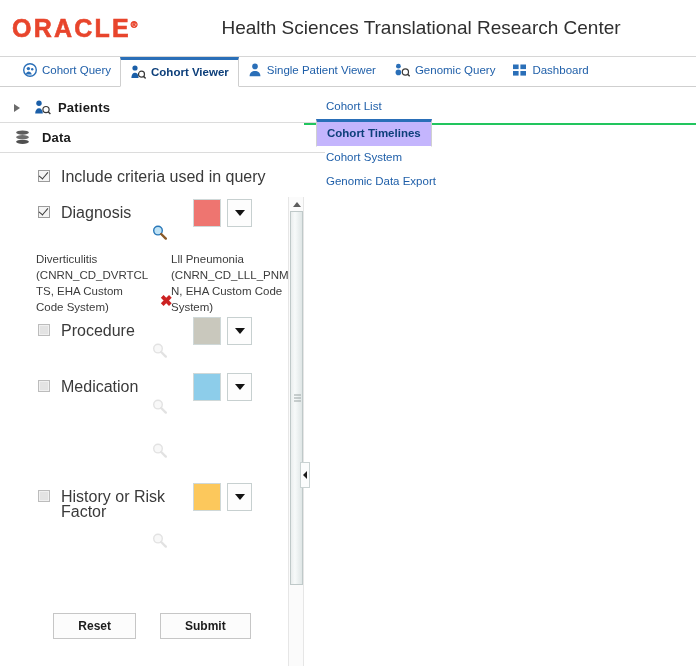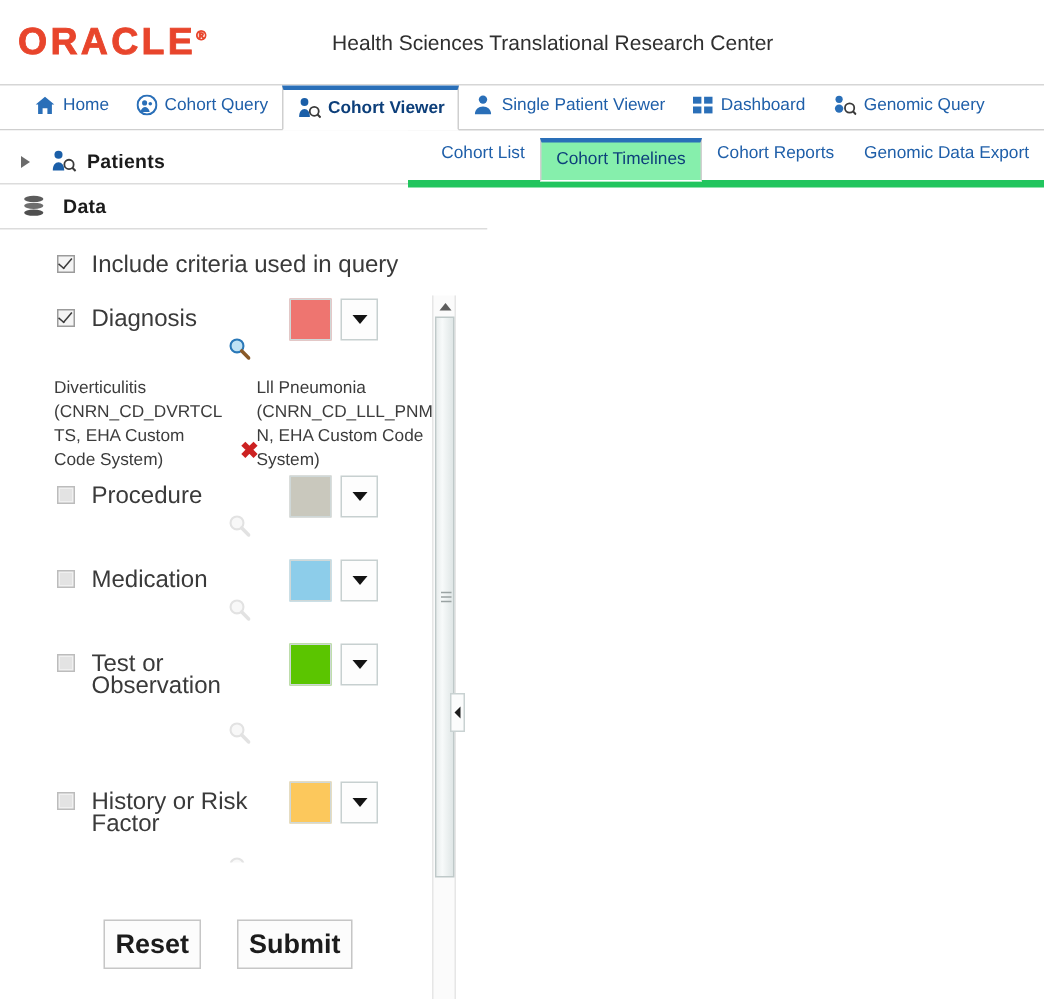--- a/index.html
+++ b/index.html
@@ -43,7 +43,7 @@
   }
   .app-title {
     margin-left: 44px;
-    font-size: 14px;
+    font-size: 19px;
     color: #2f2f2f;
     font-weight: normal;
   }

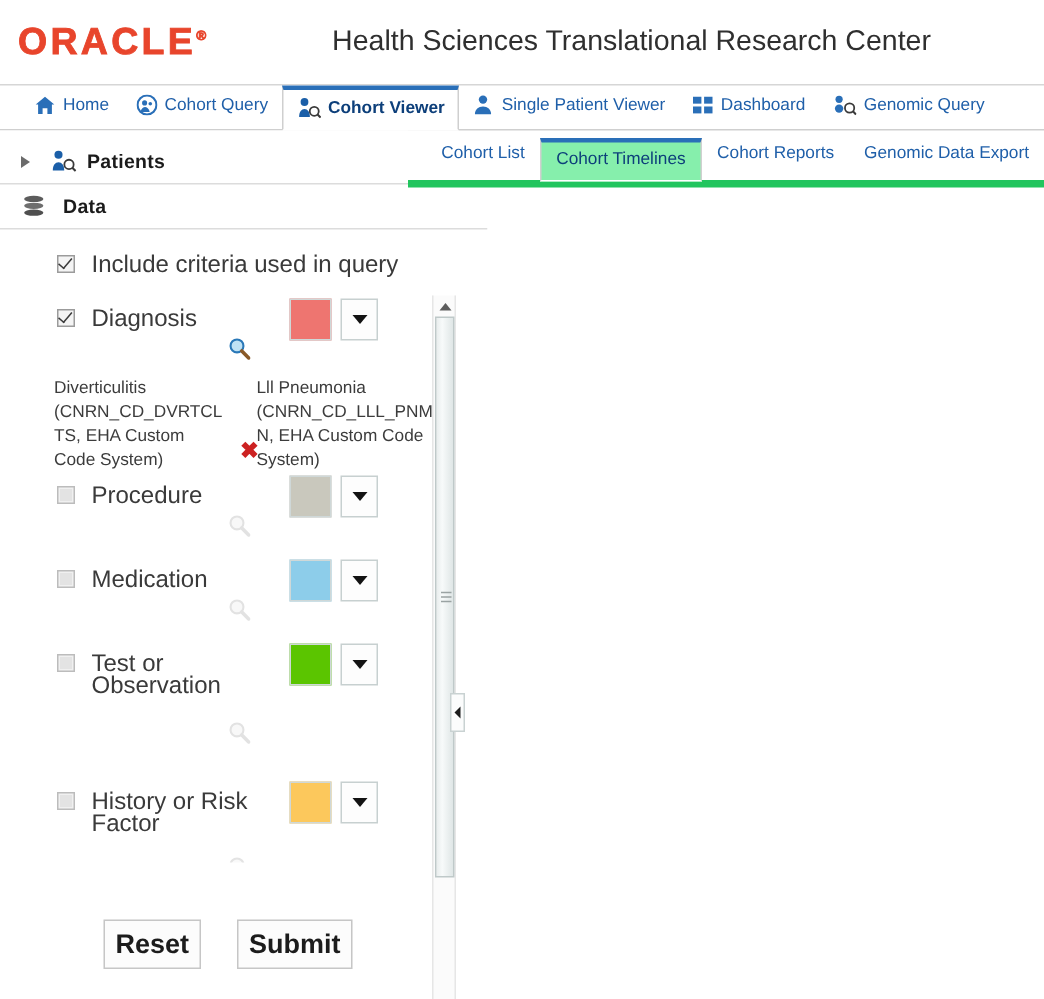--- a/index.html
+++ b/index.html
@@ -384,14 +384,6 @@
 
 <div class="nav-bar">
 
-  <div class="nav-tab">
-    <span class="nav-icon">
-      <svg width="14" height="13" viewBox="0 0 14 13">
-          <path d="M7 0.5L0.8 5.6h1.6V12h3.0V8.1h3.2V12h3.0V5.6h1.6z" fill="#2a6fb8"></path>
-        </svg>
-    </span>
-    <span>Home</span>
-  </div>
 
   <div class="nav-tab">
     <span class="nav-icon">

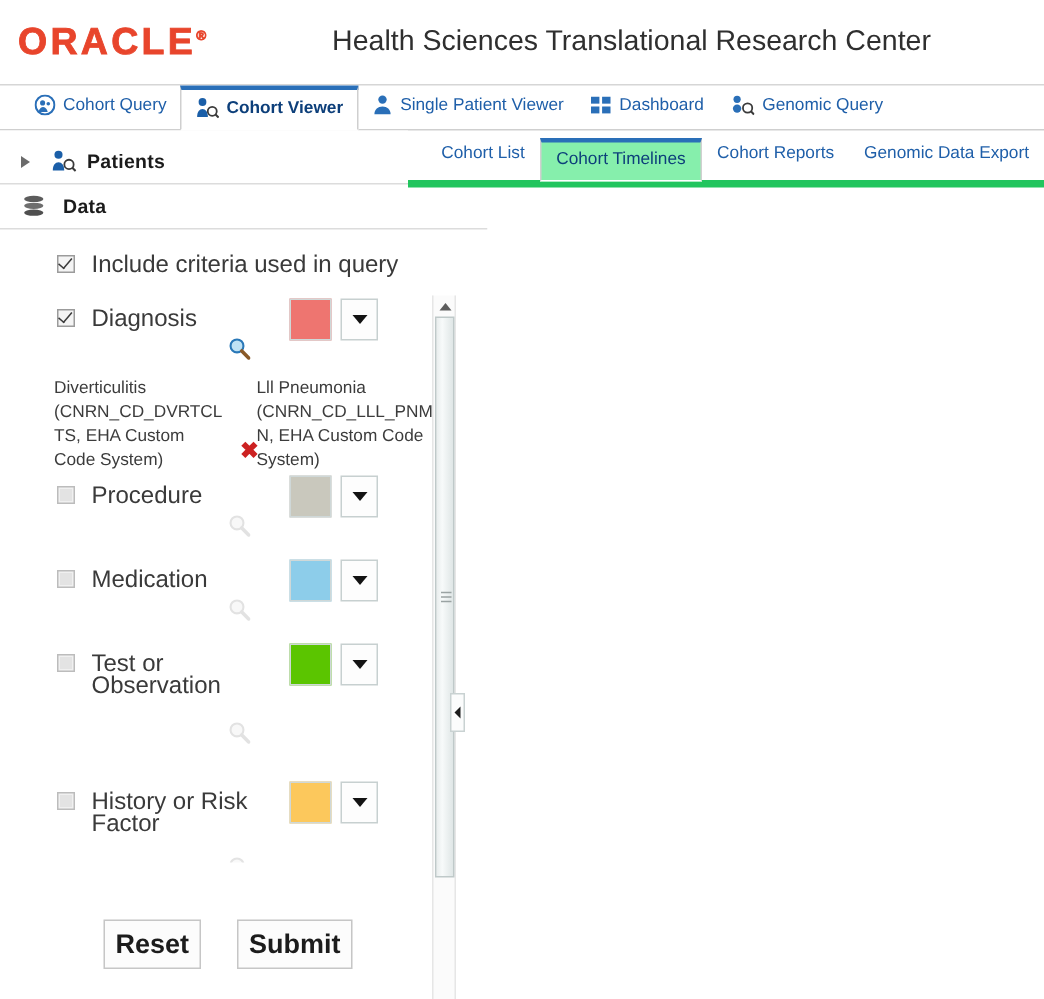--- a/index.html
+++ b/index.html
@@ -421,6 +421,18 @@
 
   <div class="nav-tab">
     <span class="nav-icon">
+      <svg width="16" height="14" viewBox="0 0 16 14">
+          <circle cx="4.4" cy="3.2" r="2.4" fill="#2a6fb8"></circle>
+          <circle cx="4.4" cy="9.4" r="2.8" fill="#2a6fb8"></circle>
+          <circle cx="11.4" cy="9.0" r="3.1" fill="none" stroke="#3a3a3a" stroke-width="1.2"></circle>
+          <path d="M13.6 11.2l2.1 2.1" stroke="#3a3a3a" stroke-width="1.4"></path>
+        </svg>
+    </span>
+    <span>Genomic Query</span>
+  </div>
+
+  <div class="nav-tab">
+    <span class="nav-icon">
       <svg width="14" height="13" viewBox="0 0 14 13">
           <rect x="0" y="0.5" width="5.6" height="4.6" fill="#2a6fb8"></rect>
           <rect x="7.4" y="0.5" width="5.6" height="4.6" fill="#2a6fb8"></rect>
@@ -429,18 +441,6 @@
         </svg>
     </span>
     <span>Dashboard</span>
-  </div>
-
-  <div class="nav-tab">
-    <span class="nav-icon">
-      <svg width="16" height="14" viewBox="0 0 16 14">
-          <circle cx="4.4" cy="3.2" r="2.4" fill="#2a6fb8"></circle>
-          <circle cx="4.4" cy="9.4" r="2.8" fill="#2a6fb8"></circle>
-          <circle cx="11.4" cy="9.0" r="3.1" fill="none" stroke="#3a3a3a" stroke-width="1.2"></circle>
-          <path d="M13.6 11.2l2.1 2.1" stroke="#3a3a3a" stroke-width="1.4"></path>
-        </svg>
-    </span>
-    <span>Genomic Query</span>
   </div>
 </div>
 

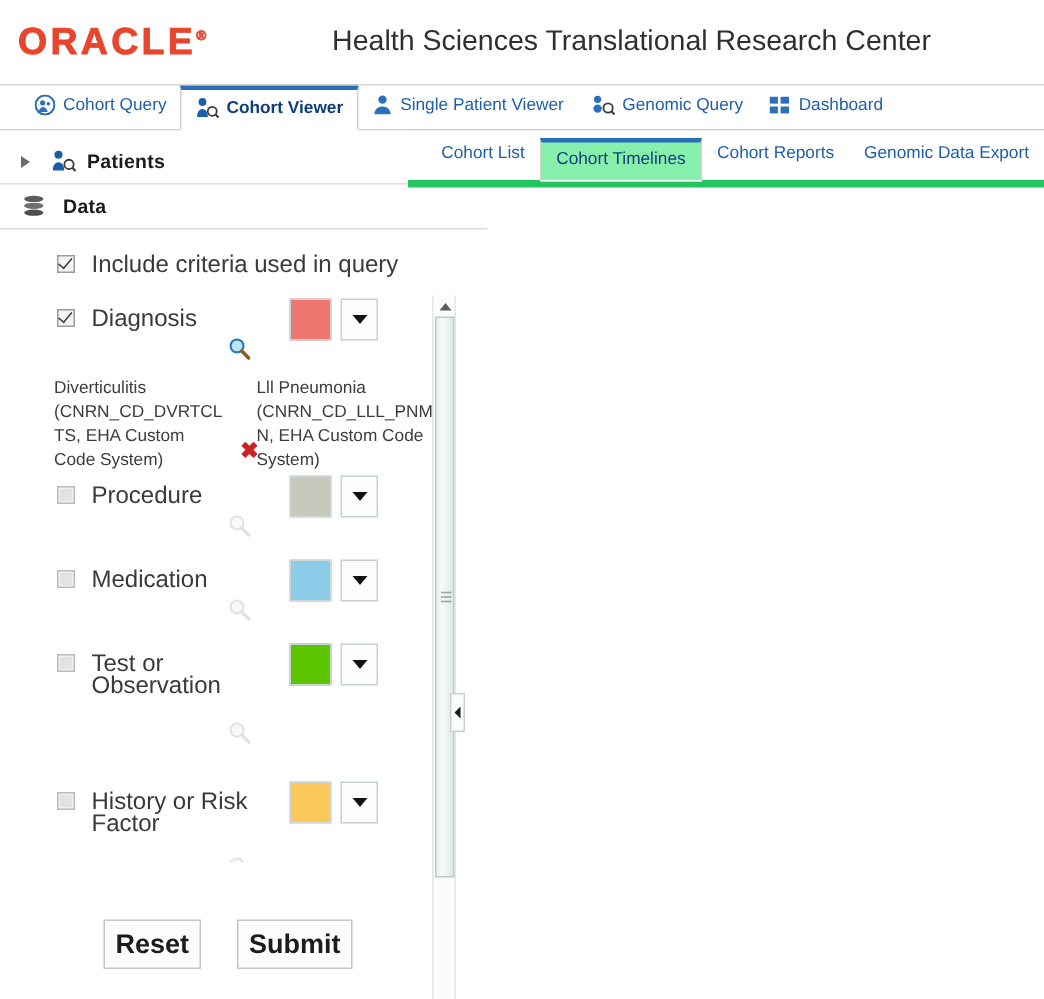--- a/index.html
+++ b/index.html
@@ -321,12 +321,13 @@
   }
   .subtab-bar {
     display: flex;
-    align-items: flex-end;
+    align-items: flex-start;
     height: 30px;
     padding-left: 12px;
-    border-bottom: 5px solid #22c55e;
+    border-bottom: 2px solid #22c55e;
     box-sizing: border-box;
     margin-top: 8px;
+    flex-direction: column;
   }
   .subtab {
     font-size: 11.5px;

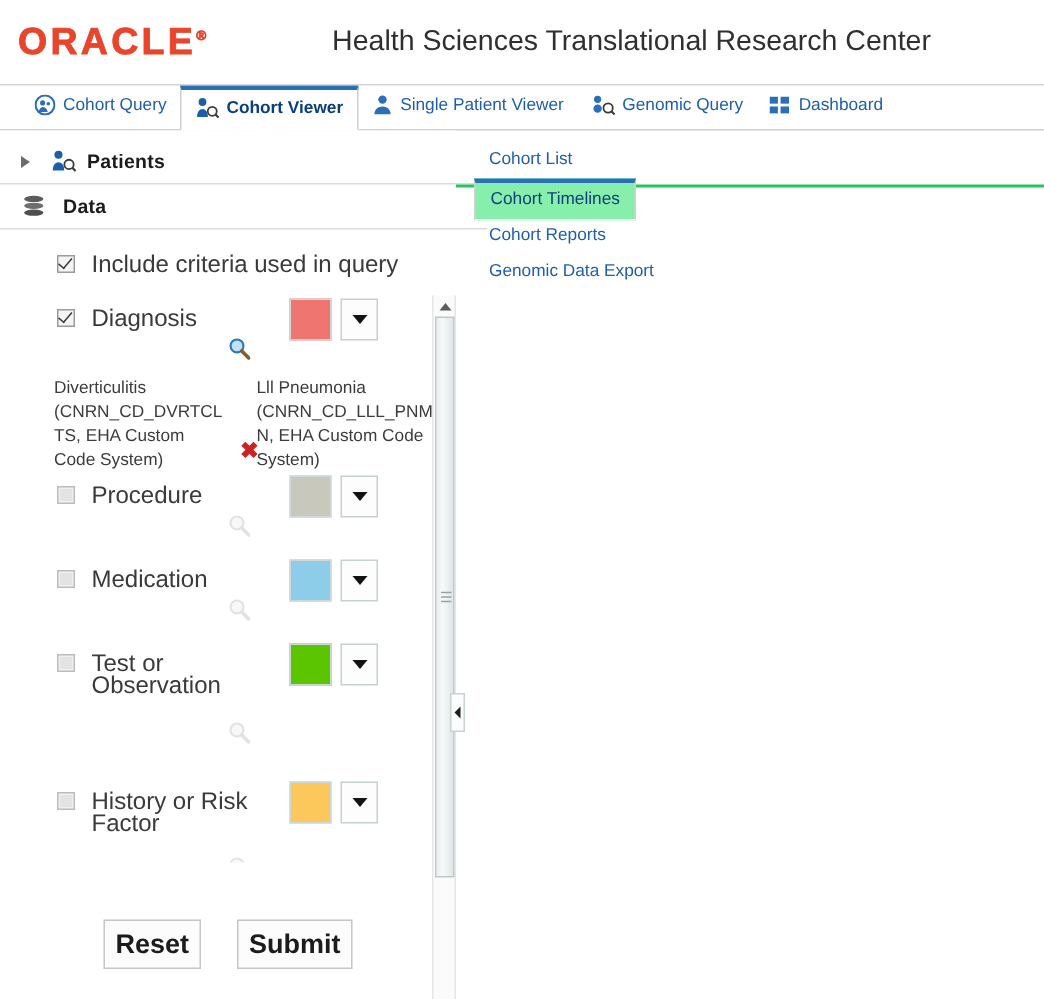--- a/index.html
+++ b/index.html
@@ -340,11 +340,11 @@
   }
   .subtab.active {
     color: #0d3f7a;
-    font-weight: normal;
+    font-weight: bold;
     border: 1px solid #d0d0d0;
     border-bottom: 1px solid #ffffff;
     border-top: 3px solid #2a6fb8;
-    background: #86efac;
+    background: #c4b5fd;
     margin-bottom: -1px;
     position: relative;
     z-index: 2;

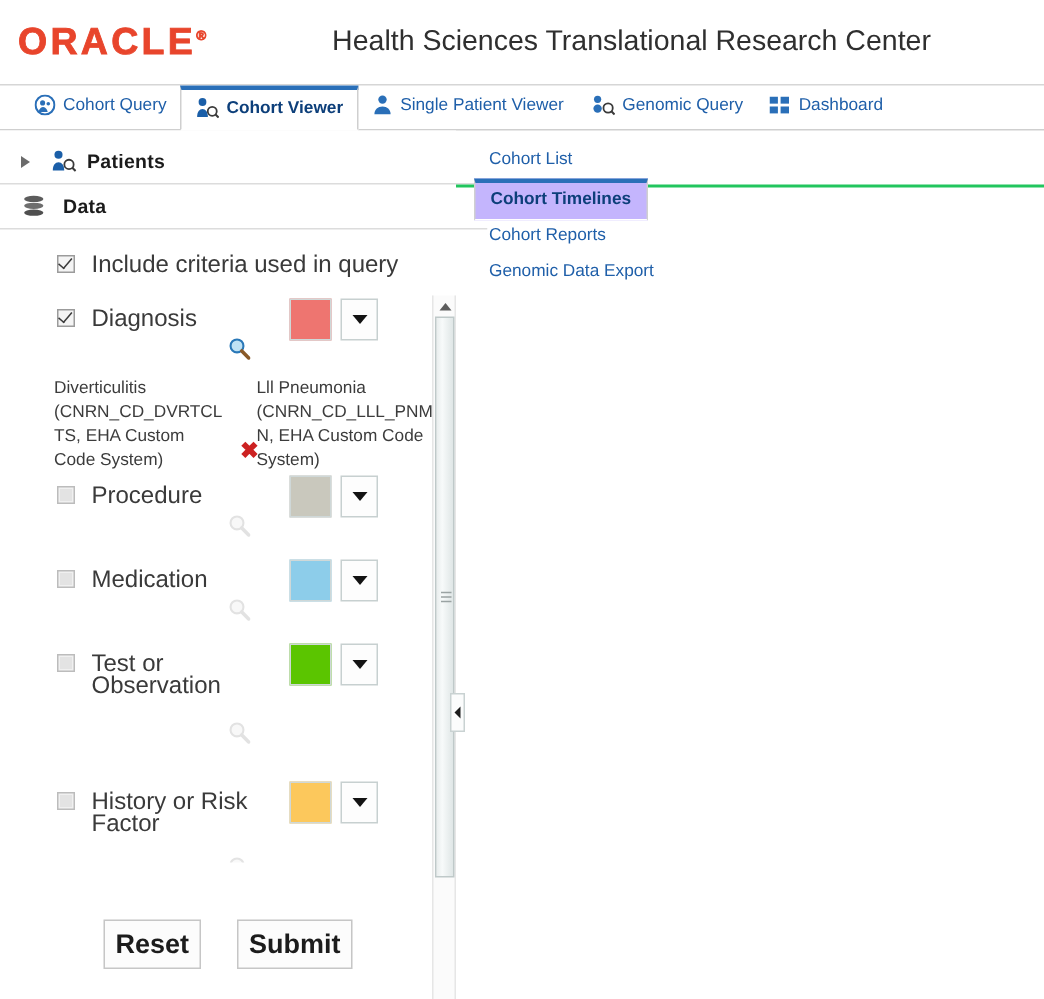--- a/index.html
+++ b/index.html
@@ -614,7 +614,7 @@
         <span>Cohort Timelines</span>
       </div>
       <div class="subtab">
-        <span>Cohort Reports</span>
+        <span>Cohort System</span>
       </div>
       <div class="subtab">
         <span>Genomic Data Export</span>

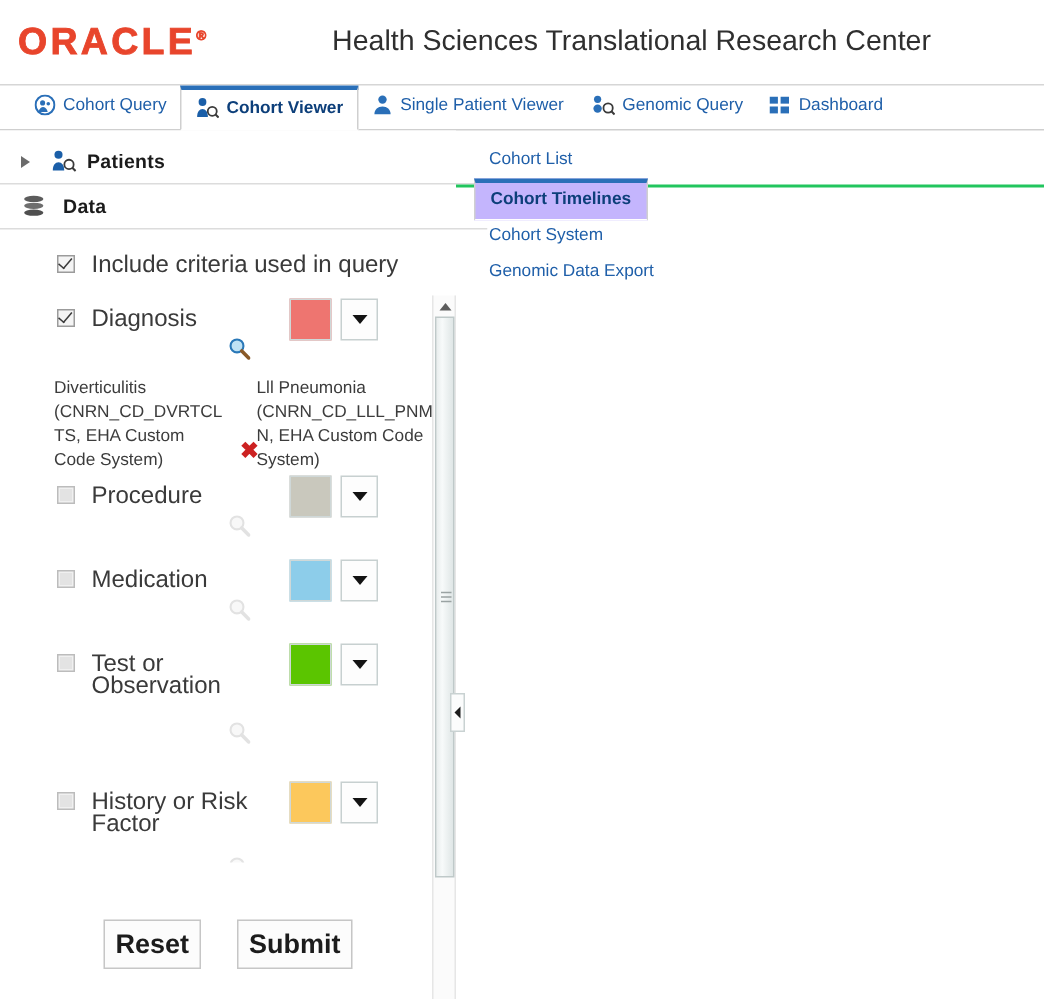--- a/index.html
+++ b/index.html
@@ -546,16 +546,6 @@
           </span>
         </div>
 
-        <div class="form-row" style="margin-top:8px">
-          <span class="cbx disabled"></span>
-          <span class="row-label">Test or Observation</span>
-          <span class="swatch-group">
-            <span class="swatch" style="background:#5bc500"></span>
-            <span class="swatch-dd">
-                <span class="caret"></span>
-              </span>
-          </span>
-        </div>
         <div class="mag-row" style="height:44px">
           <span class="mag dim" style="top:16px">
             <svg width="15" height="15" viewBox="0 0 15 15">

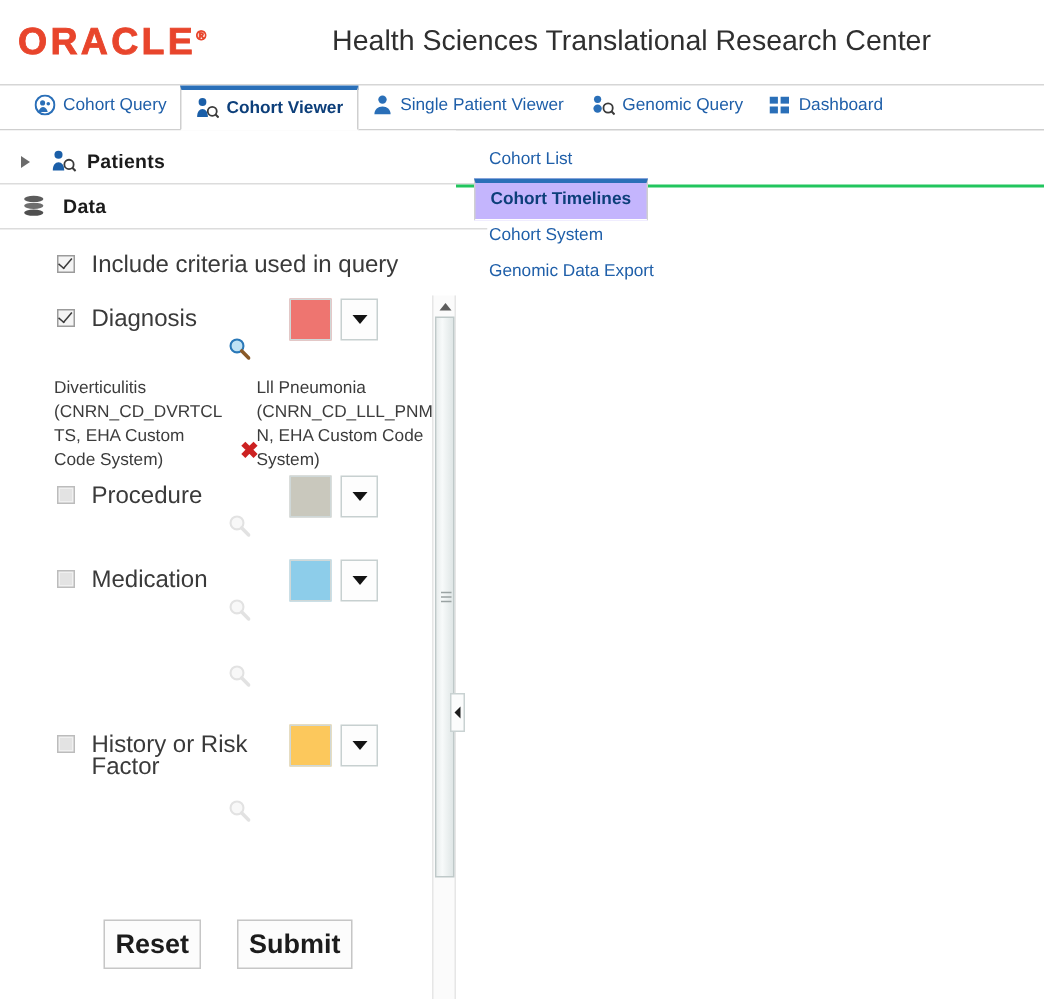--- a/index.html
+++ b/index.html
@@ -362,8 +362,8 @@
   }
   .btn {
     min-width: 48px;
-    padding: 5px 7px;
-    font-size: 18px;
+    padding: 5px 24px;
+    font-size: 12px;
     font-weight: bold;
     color: #1c1c1c;
     background: #fcfcfc;

